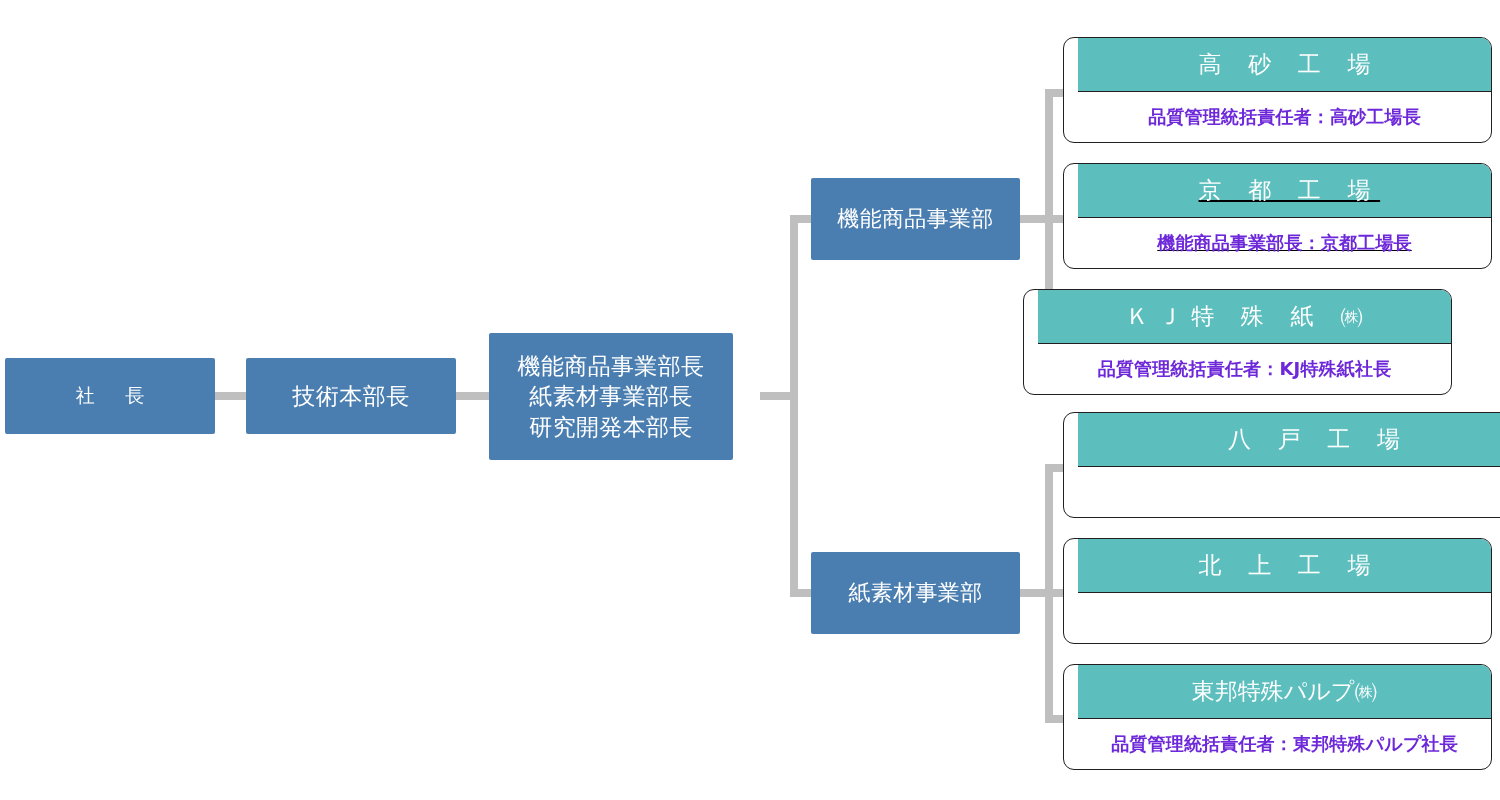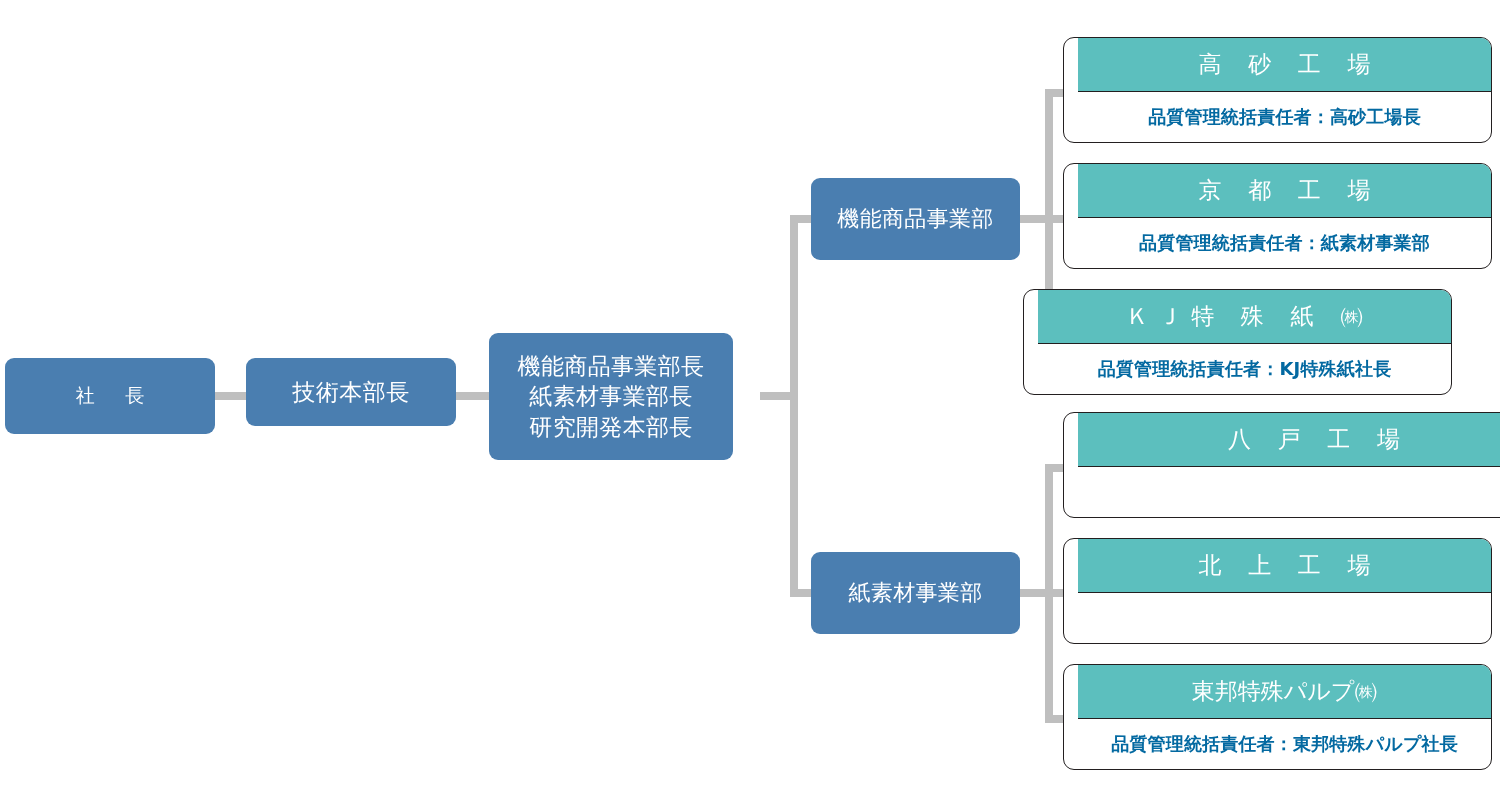--- a/index.html
+++ b/index.html
@@ -95,7 +95,7 @@
     display: flex;
     align-items: center;
     justify-content: center;
-    color: #0369a1;
+    color: #6d28d9;
     font-size: 18px;
     font-weight: bold;
     letter-spacing: 0.01em;

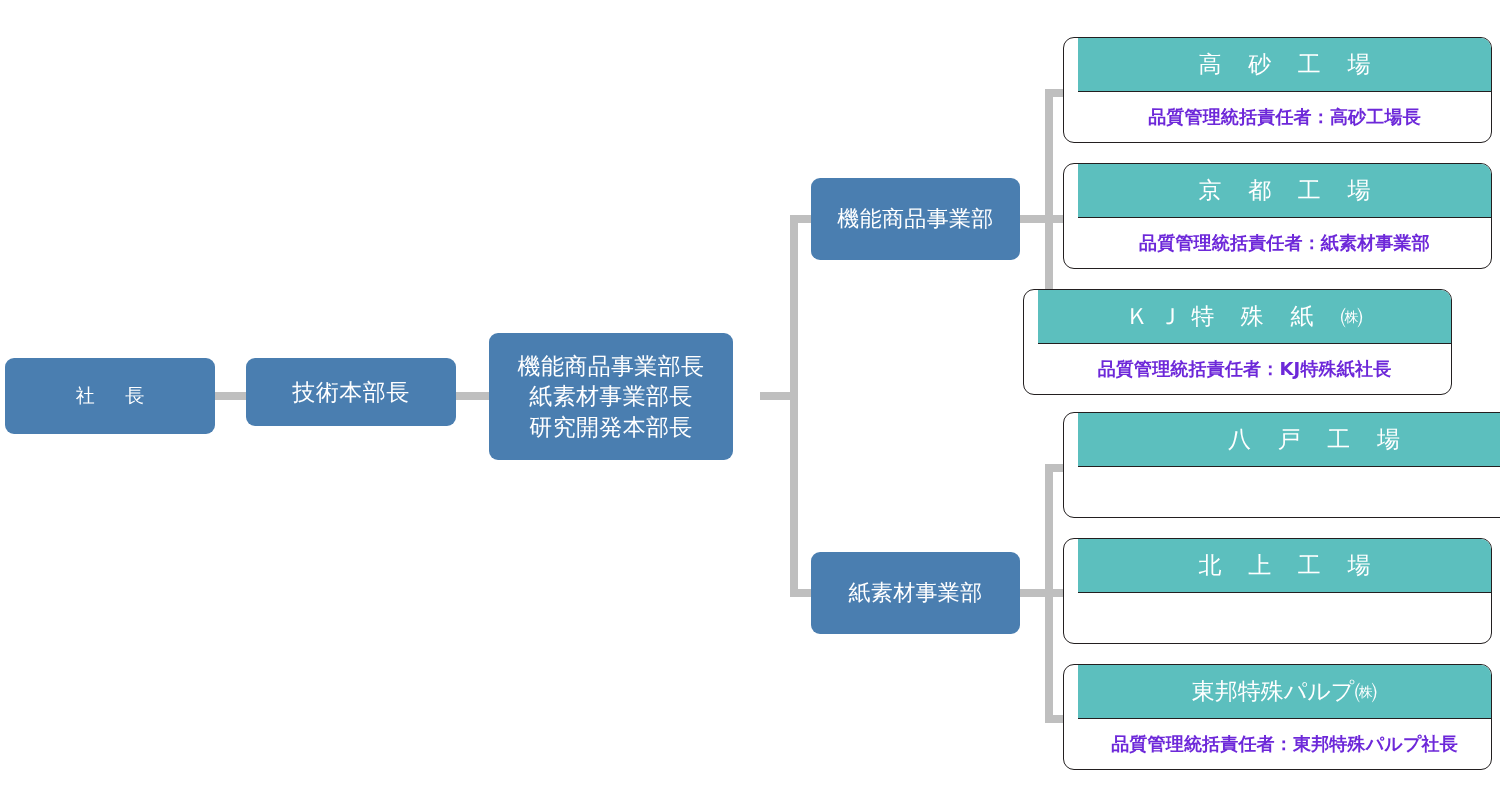--- a/index.html
+++ b/index.html
@@ -159,7 +159,7 @@
     <div class="fac-body">品質管理統括責任者：高砂工場長</div>
   </div>
 
-  <div class="fac-card" style="left:1063px; top:163px; width:429px; height:106px;">
+  <div class="fac-card" style="left:1063px; top:163px; width:429px; height:106px;text-decoration:underline;">
     <div class="fac-head sp">京 都 工 場</div>
     <div class="fac-body">品質管理統括責任者：紙素材事業部</div>
   </div>

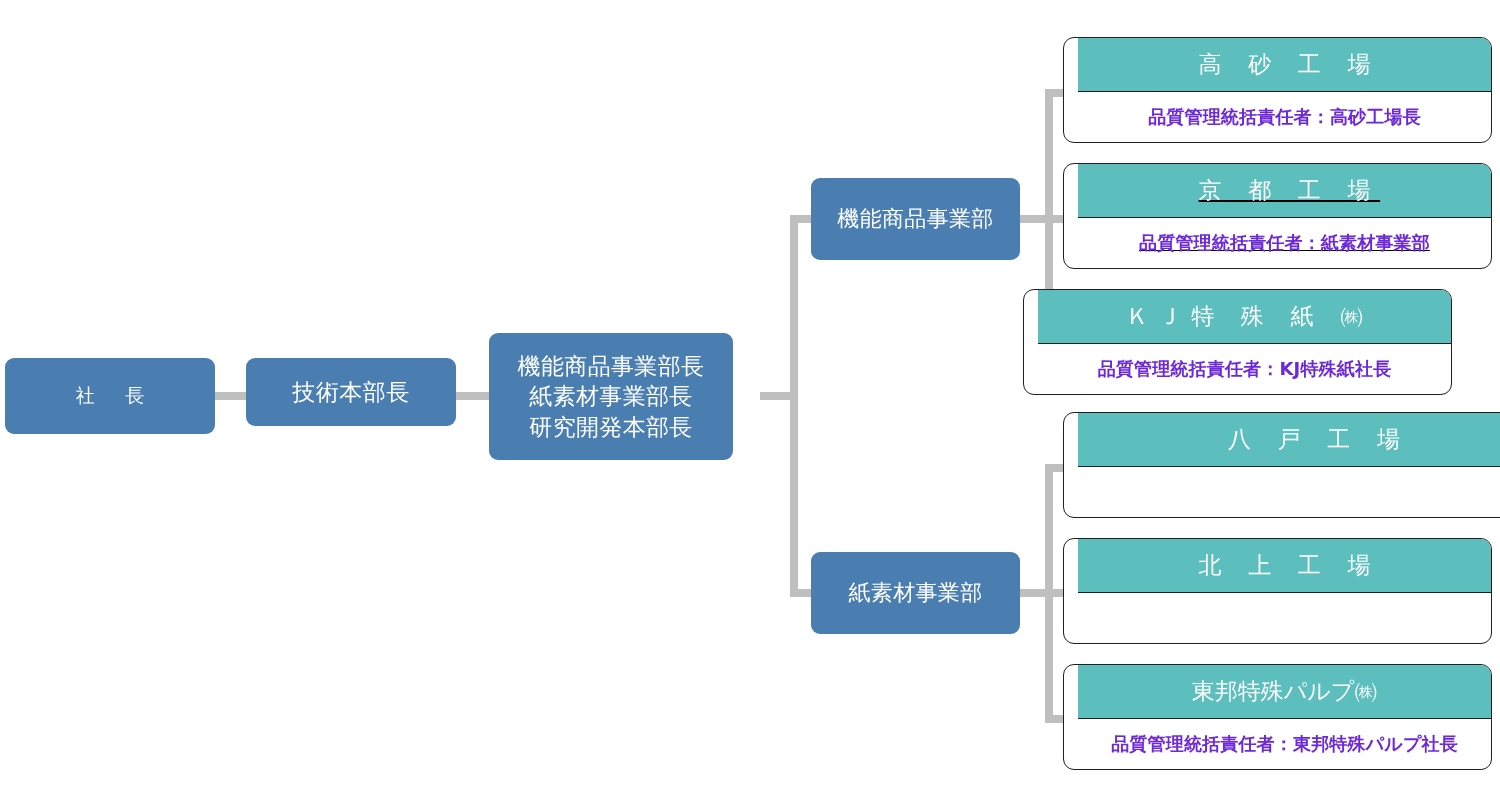--- a/index.html
+++ b/index.html
@@ -29,7 +29,7 @@
   .blue-box {
     position: absolute;
     background: #4a7eb0;
-    border-radius: 9px;
+    border-radius: 2px;
     display: flex;
     align-items: center;
     justify-content: center;

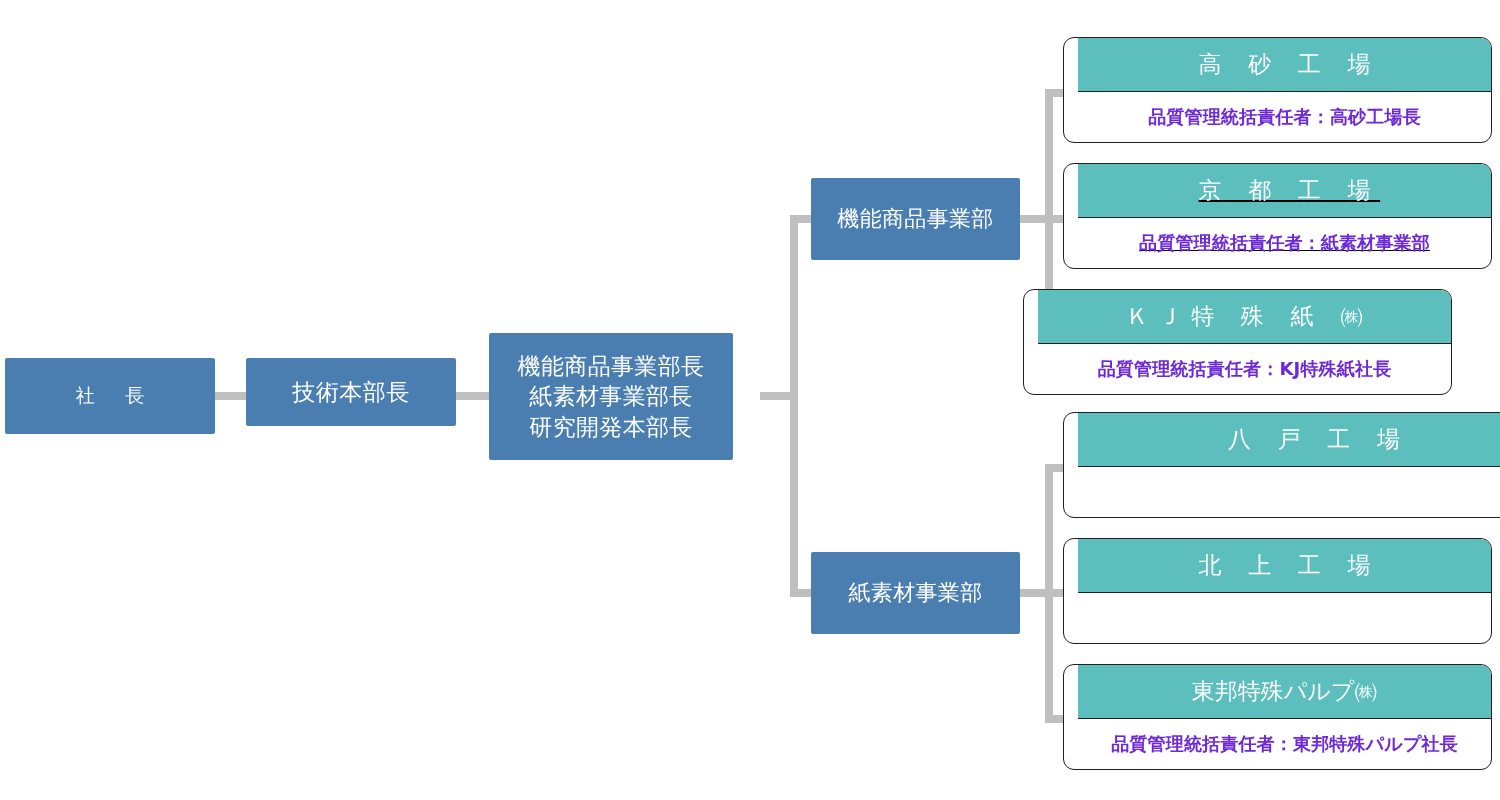--- a/index.html
+++ b/index.html
@@ -161,7 +161,7 @@
 
   <div class="fac-card" style="left:1063px; top:163px; width:429px; height:106px;text-decoration:underline;">
     <div class="fac-head sp">京 都 工 場</div>
-    <div class="fac-body">品質管理統括責任者：紙素材事業部</div>
+    <div class="fac-body">機能商品事業部長：京都工場長</div>
   </div>
 
   <div class="fac-card" style="left:1023px; top:289px; width:429px; height:106px;">

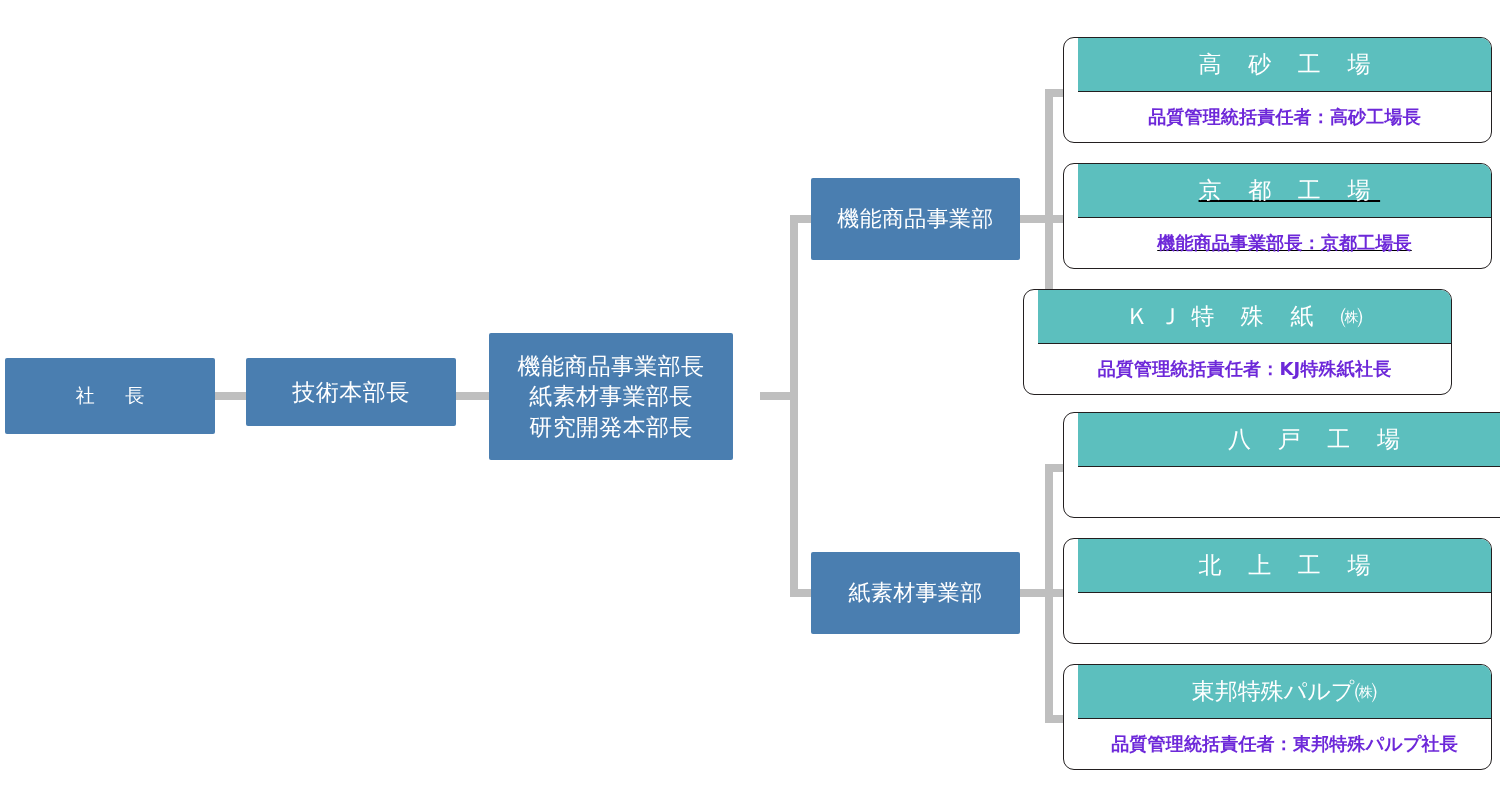--- a/index.html
+++ b/index.html
@@ -136,7 +136,7 @@
     <span class="btxt">社　長</span>
   </div>
 
-  <div class="blue-box bx-tech" style="left:246px; top:358px; width:210px; height:68px;">
+  <div class="blue-box bx-tech" style="left:246px; top:358px; width:210px; height:76px;">
     <span class="btxt">技術本部長</span>
   </div>
 

